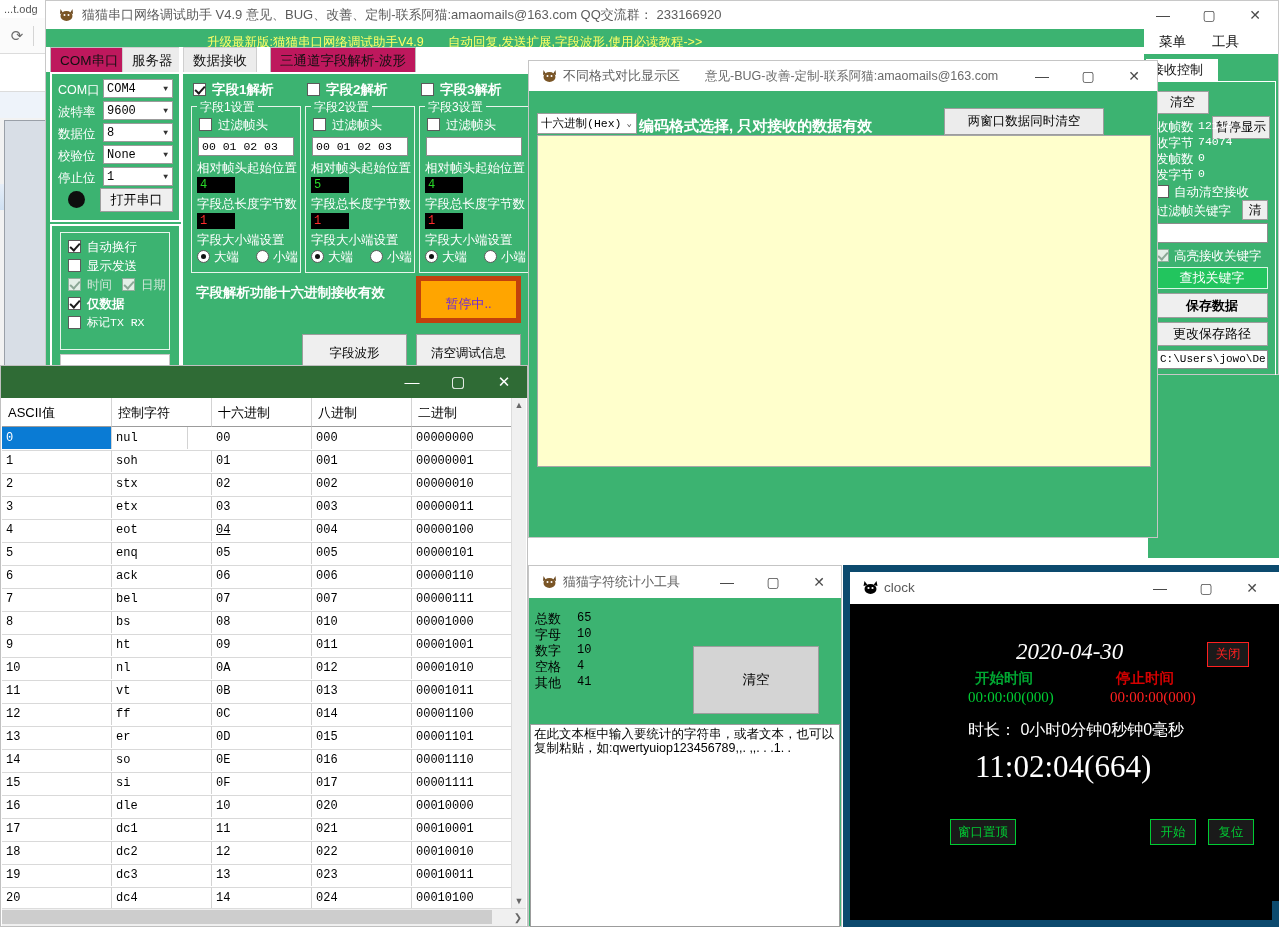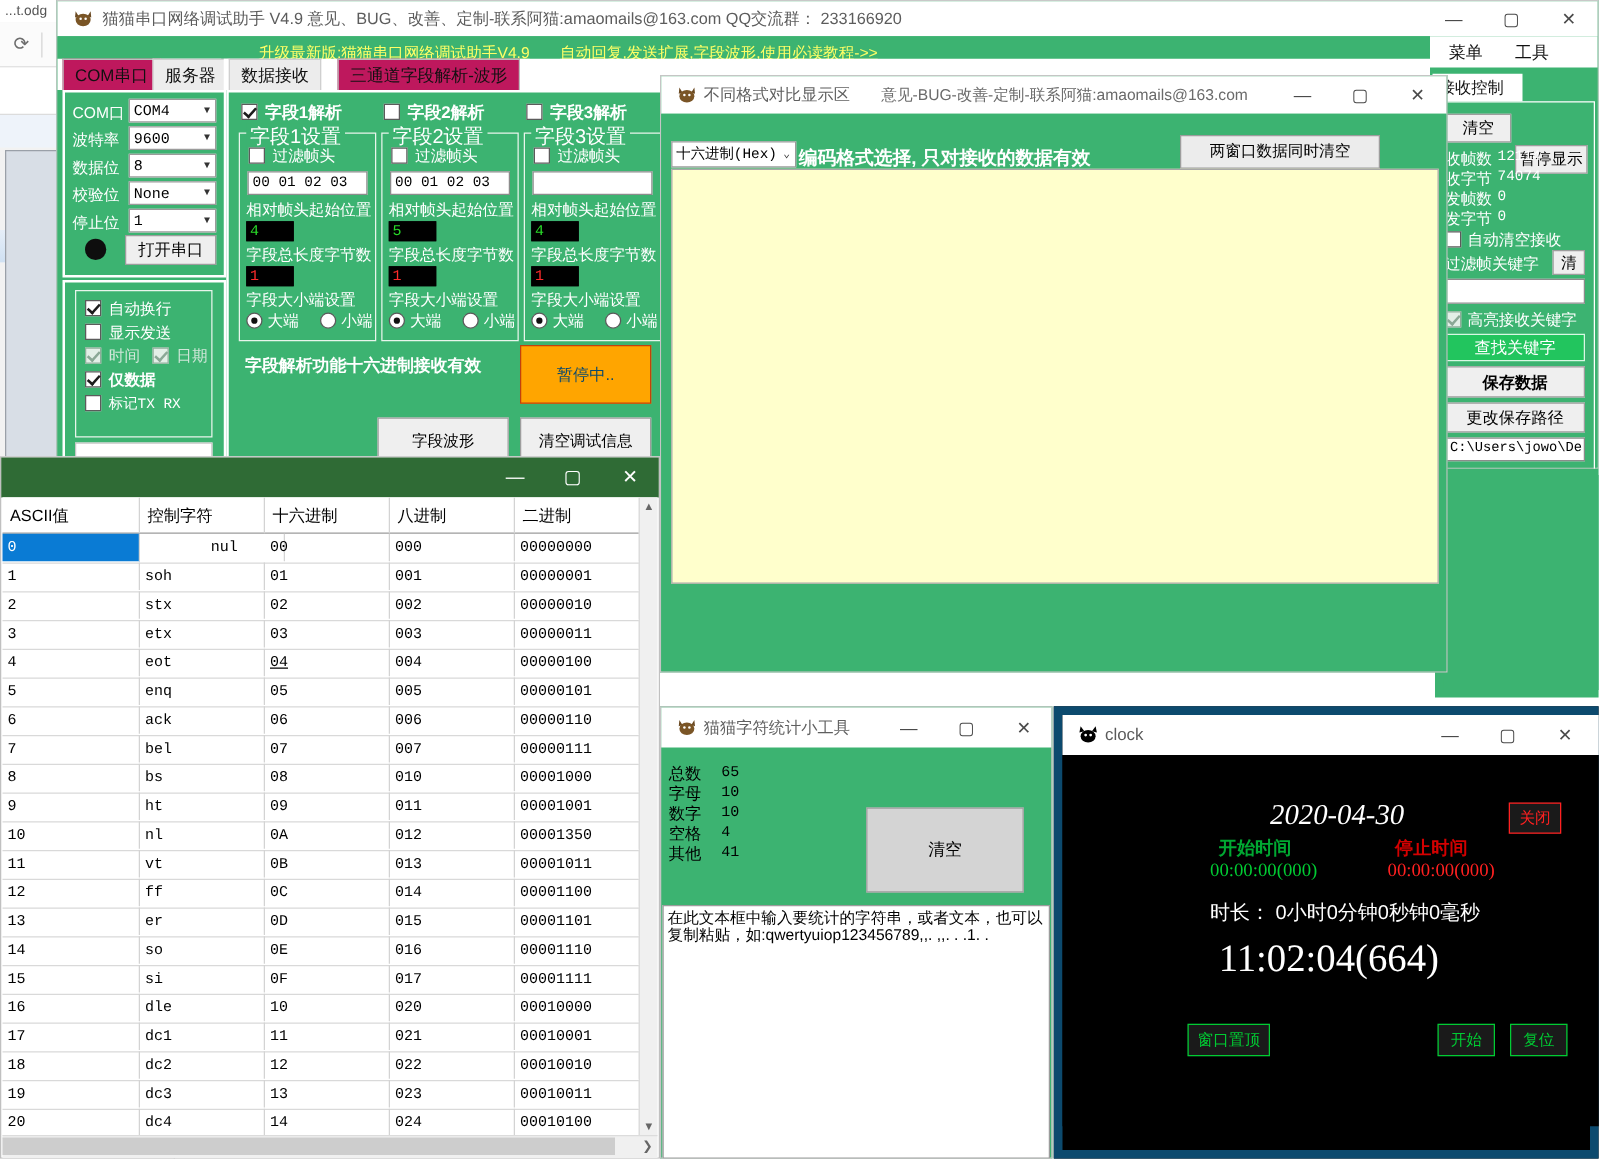--- a/index.html
+++ b/index.html
@@ -54,7 +54,7 @@
   .rad{position:absolute;width:13px;height:13px;border-radius:50%;background:#fff;border:1px solid #5a5a5a;box-sizing:border-box;}
   .rad.on:after{content:"";position:absolute;left:3px;top:3px;width:5px;height:5px;border-radius:50%;background:#111;}
   .grp{position:absolute;border:1px solid #e8f5ec;box-sizing:border-box;}
-  .grplbl{position:absolute;color:#ffffff;font-size:16px;background:#3cb371;padding:0 3px;white-space:nowrap;}
+  .grplbl{position:absolute;color:#ffffff;font-size:12px;background:#3cb371;padding:0 3px;white-space:nowrap;}
   .txtin{position:absolute;background:#fff;border:1px solid #8c8c8c;font-family:"Liberation Mono","DejaVu Sans Mono",monospace;font-size:11.5px;color:#000;padding-left:3px;line-height:1.45;box-sizing:border-box;}
   .numdark{position:absolute;background:#000;border:1px solid #000;font-family:"Liberation Mono","DejaVu Sans Mono",monospace;font-size:12px;padding-left:2px;box-sizing:border-box;}
   .numdark.g{color:#28d828;}

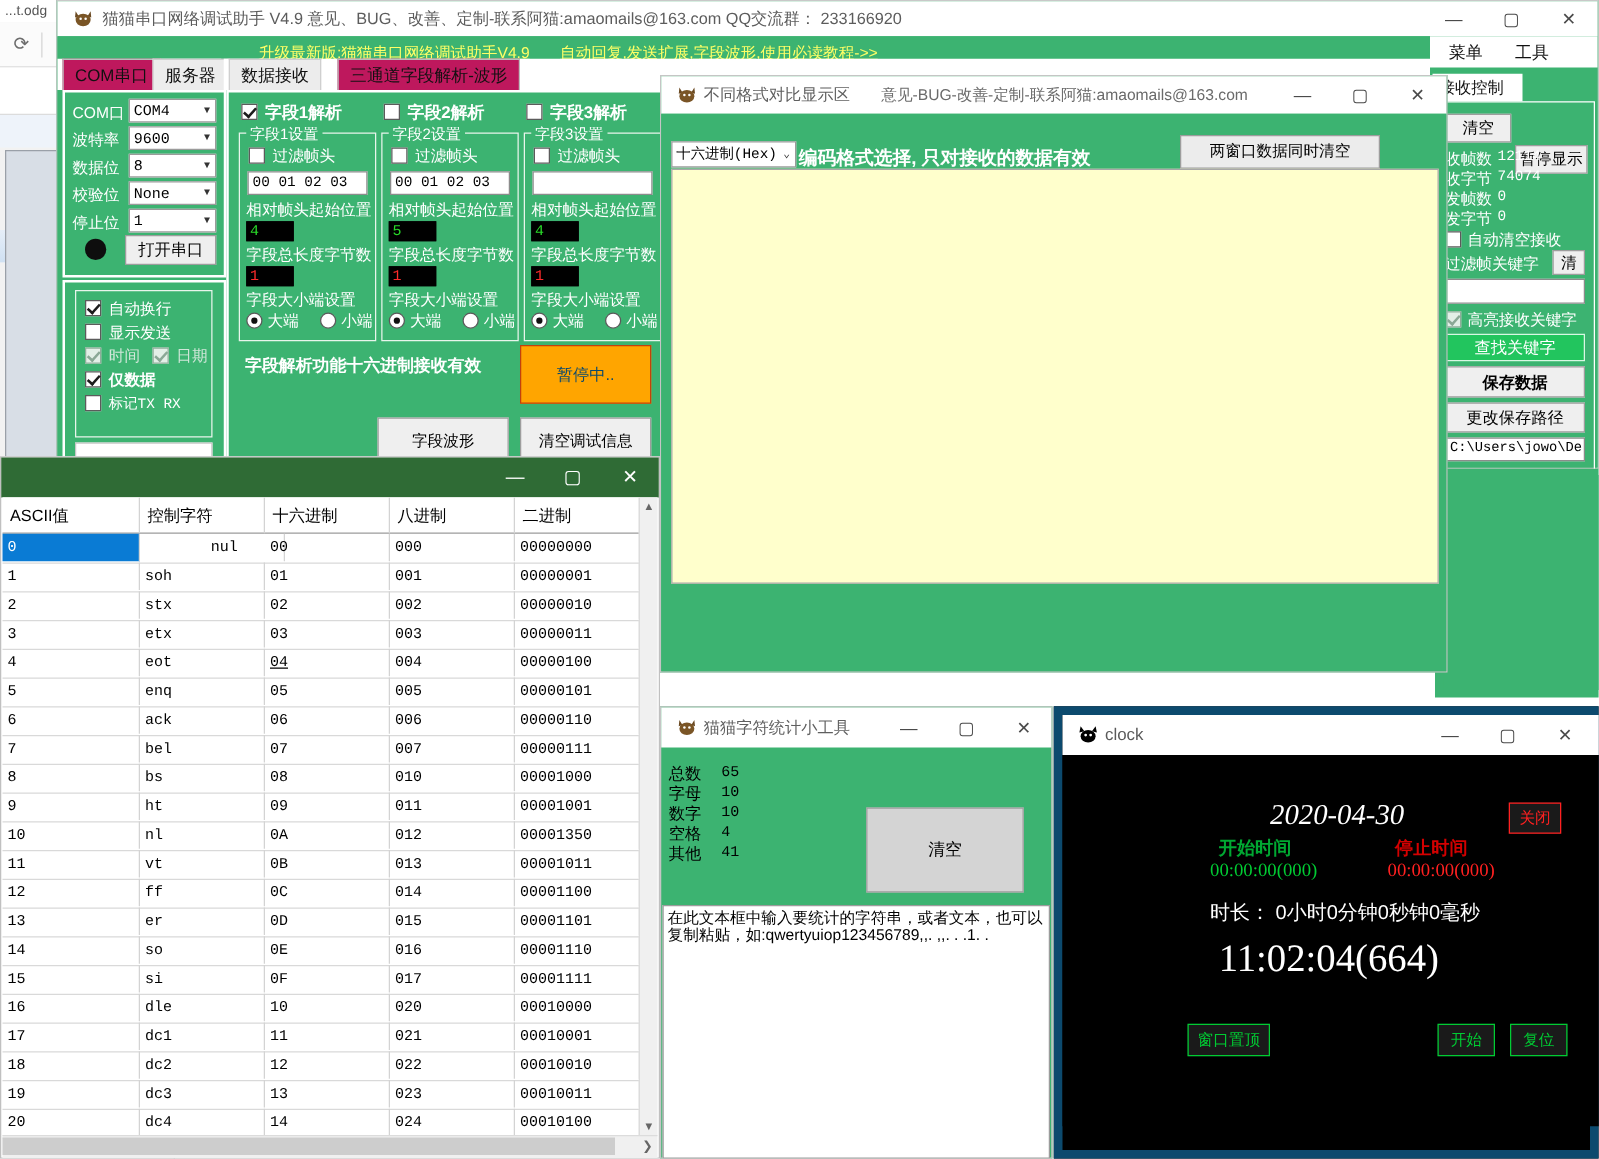--- a/index.html
+++ b/index.html
@@ -253,7 +253,7 @@
       <span class="cbtxt" style="left:318px;top:175px;">小端</span>
 
       <span class="cbtxt b" style="left:13px;top:210px;font-size:13.5px;">字段解析功能十六进制接收有效</span>
-      <div class="abs" style="left:233px;top:202px;width:105px;height:47px;background:#ffa500;border:1px solid #c2410c;line-height:45px;text-align:center;font-size:13px;color:#0c4a6e;">暂停中..</div>
+      <div class="abs" style="left:233px;top:202px;width:105px;height:47px;background:#ffa500;border:5px solid #c2410c;line-height:45px;text-align:center;font-size:13px;color:#6d28d9;">暂停中..</div>
       <div class="btn" style="left:119px;top:260px;width:105px;height:38px;line-height:36px;">字段波形</div>
       <div class="btn" style="left:233px;top:260px;width:105px;height:38px;line-height:36px;">清空调试信息</div>
     </div>

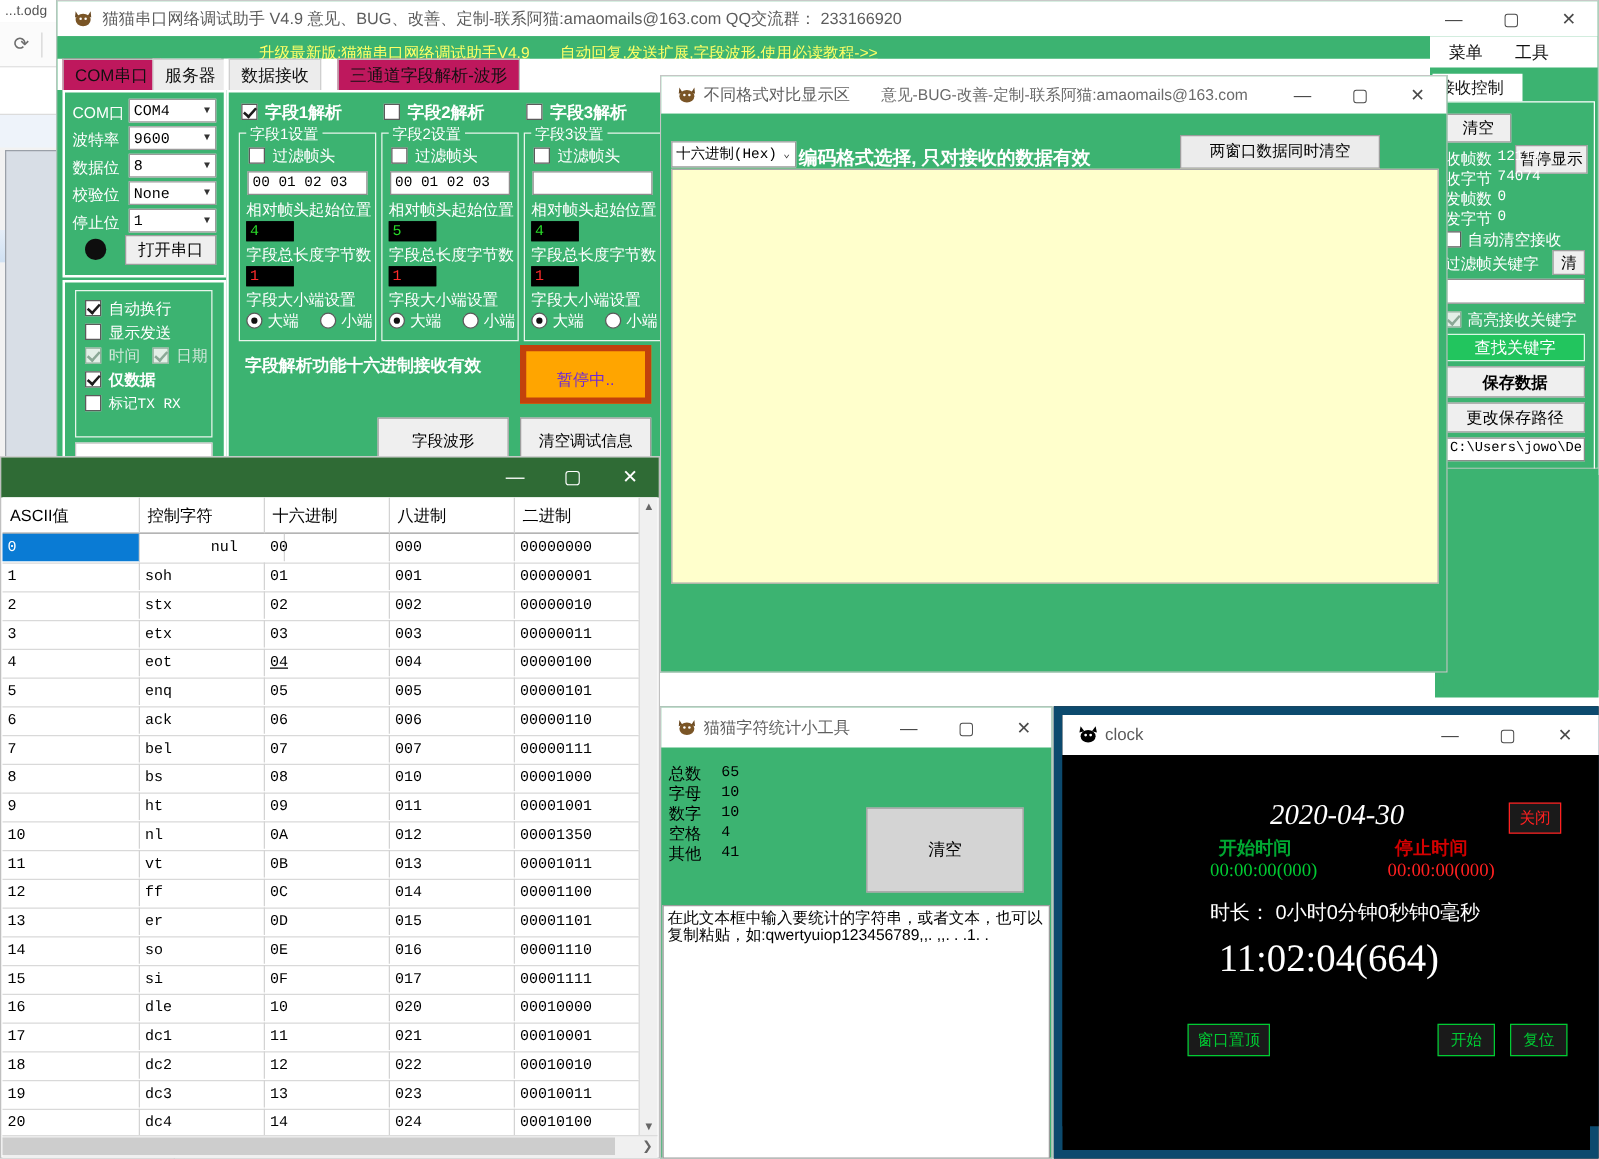--- a/index.html
+++ b/index.html
@@ -363,7 +363,7 @@
     <div id="ascii-rows">
         <div class="arow" style="top: 29px;">
           <div class="acell selc" style="left: 0px; width: 110px;">0</div>
-          <div class="acell" style="left: 126px; width: 100px; text-align: center;">nul</div>
+          <div class="acell" style="left: 110px; width: 76px;">nul</div>
           <div class="acell" style="left: 210px; width: 100px;">00</div>
           <div class="acell" style="left: 310px; width: 100px;">000</div>
           <div class="acell" style="left: 410px; width: 100px;">00000000</div>

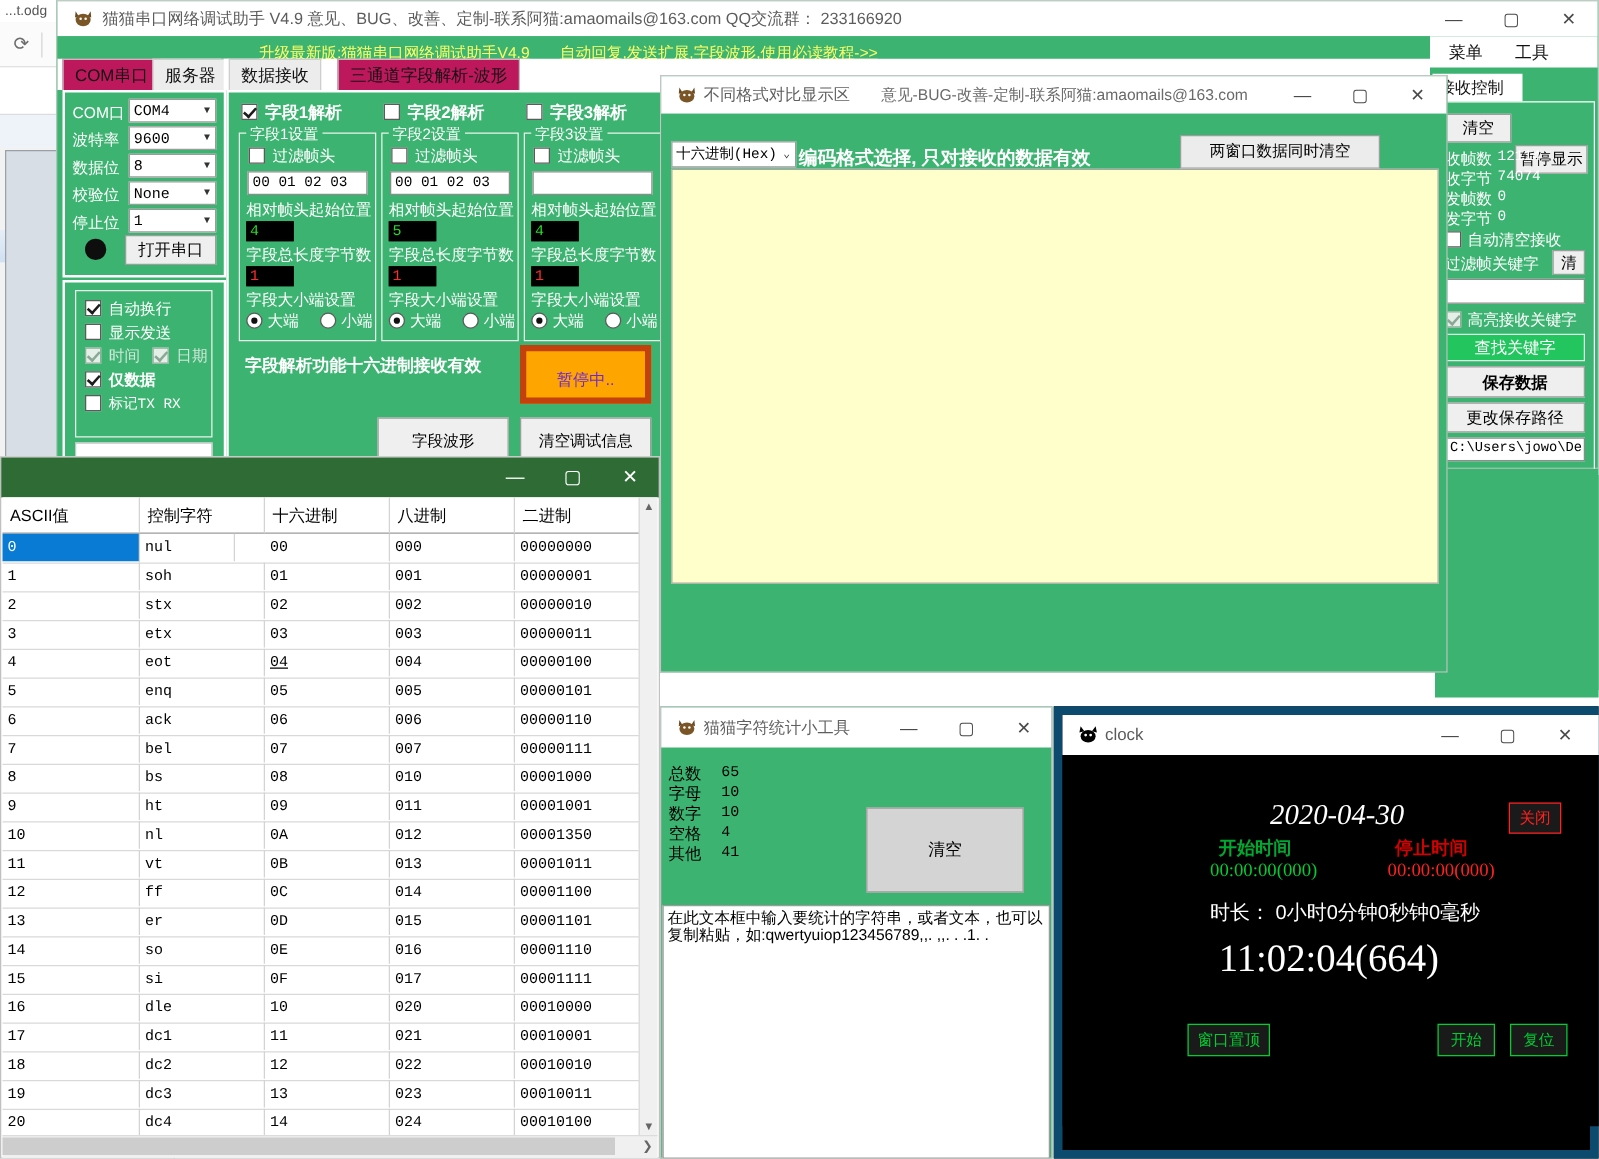--- a/index.html
+++ b/index.html
@@ -436,7 +436,7 @@
           <div class="acell" style="left: 110px; width: 100px;">nl</div>
           <div class="acell" style="left: 210px; width: 100px;">0A</div>
           <div class="acell" style="left: 310px; width: 100px;">012</div>
-          <div class="acell" style="left: 410px; width: 100px;">00001350</div>
+          <div class="acell" style="left: 410px; width: 100px;">00001010</div>
         </div>
         <div class="arow" style="top: 282px;">
           <div class="acell" style="left: 0px; width: 110px;">11</div>

